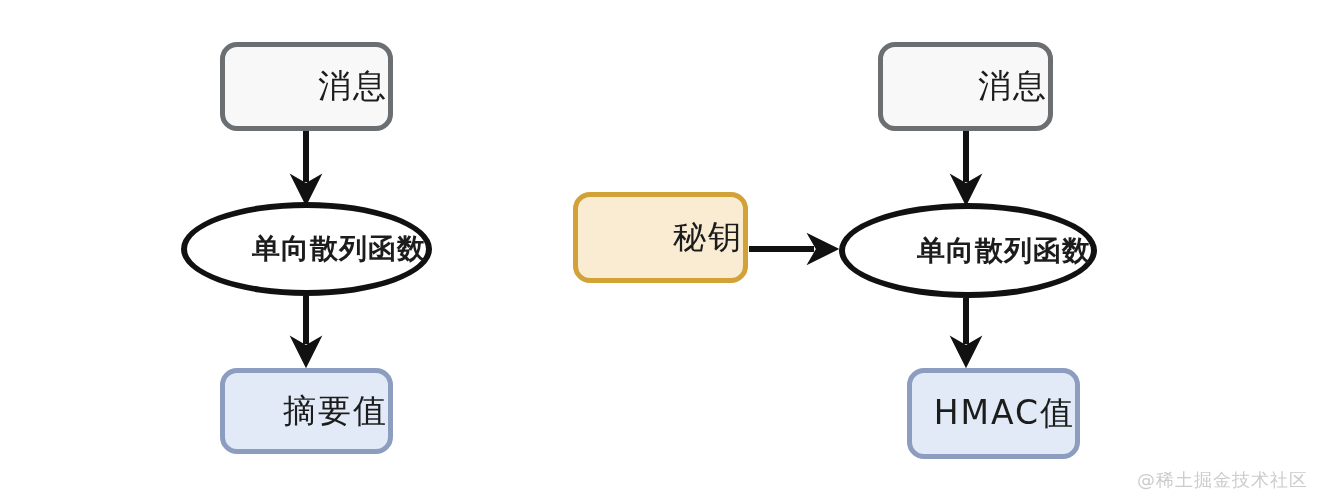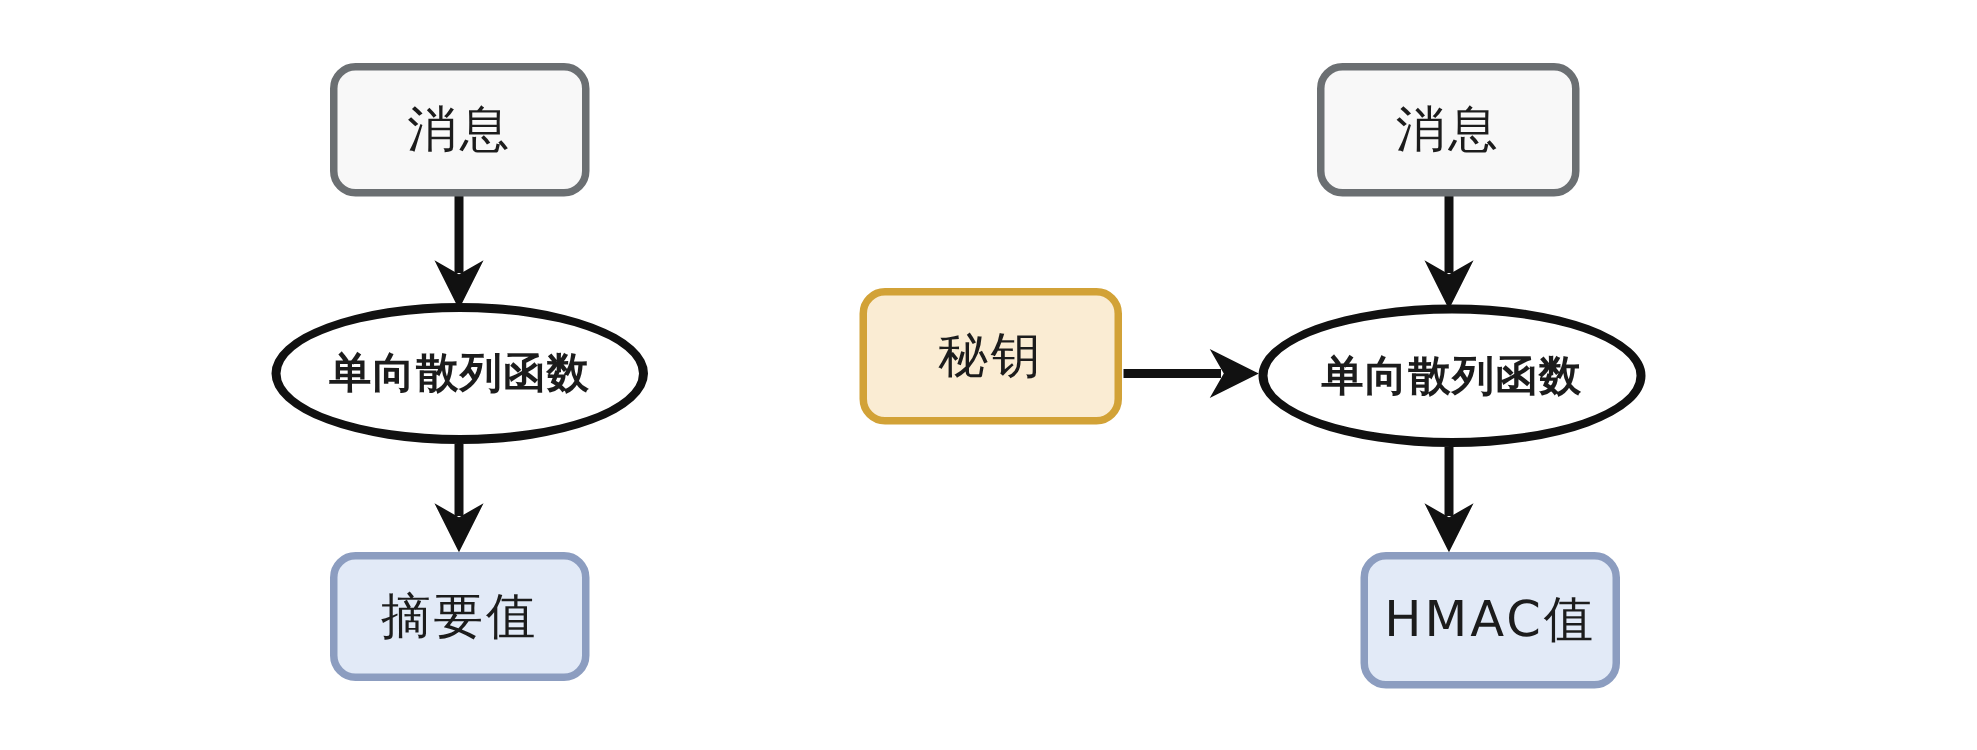--- a/index.html
+++ b/index.html
@@ -21,7 +21,7 @@
     box-sizing: border-box;
     display: flex;
     align-items: center;
-    justify-content: center;
+    justify-content: flex-end;
     white-space: nowrap;
     color: #1c1c1c;
     font-size: 33px;

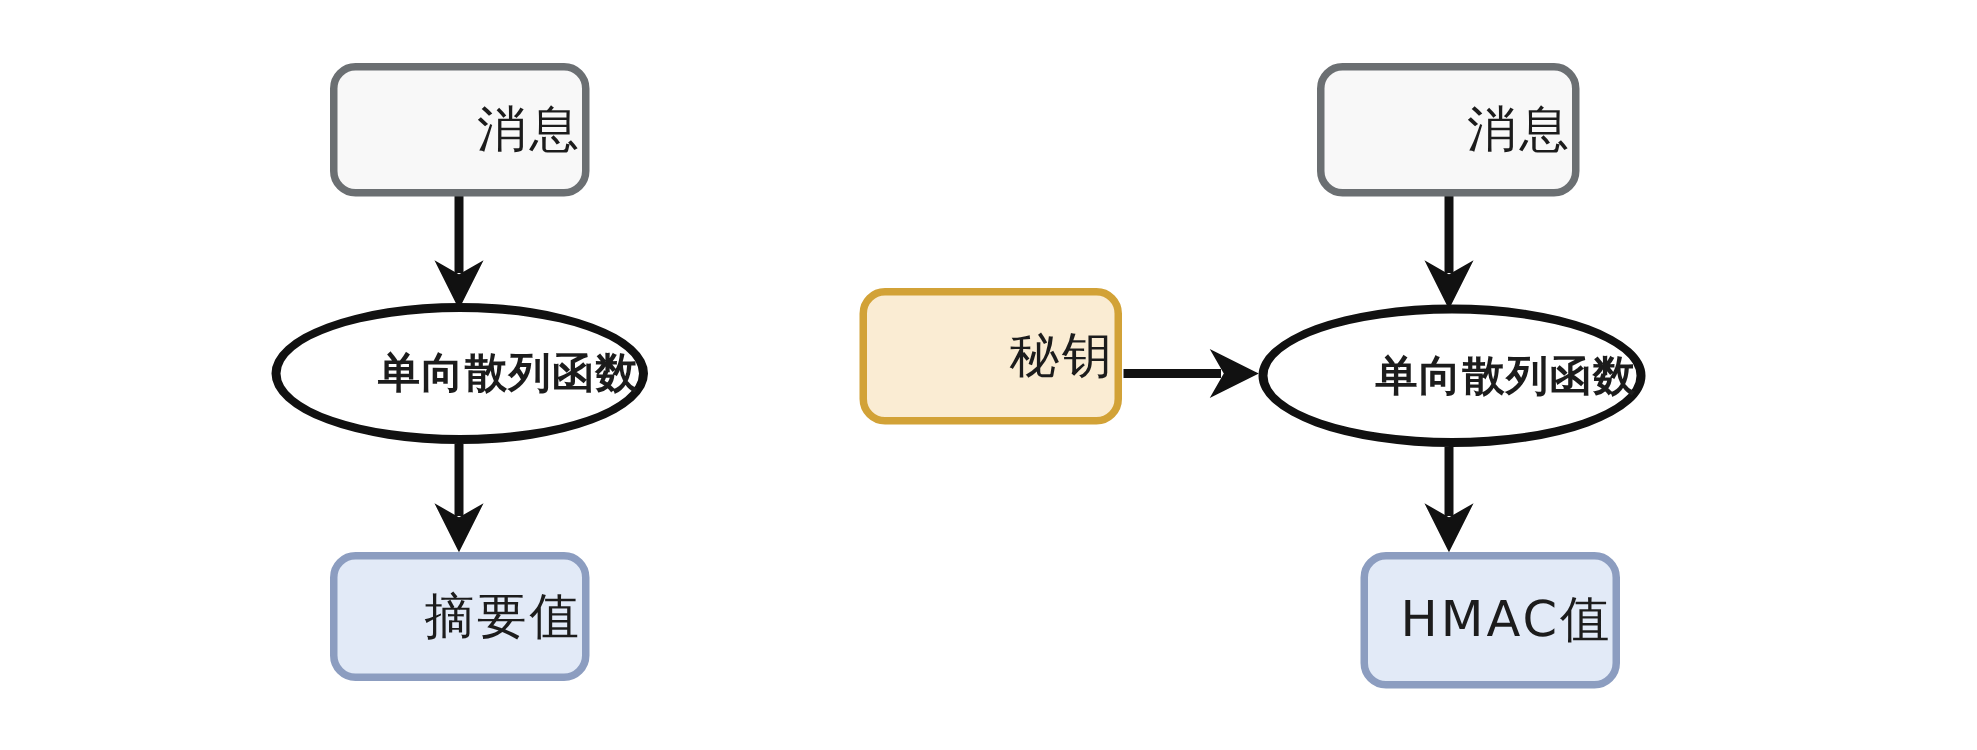--- a/index.html
+++ b/index.html
@@ -122,6 +122,7 @@
     <span>HMAC值</span>
   </div>
 
+  <div class="watermark">@稀土掘金技术社区</div>
 
 </div>
 

